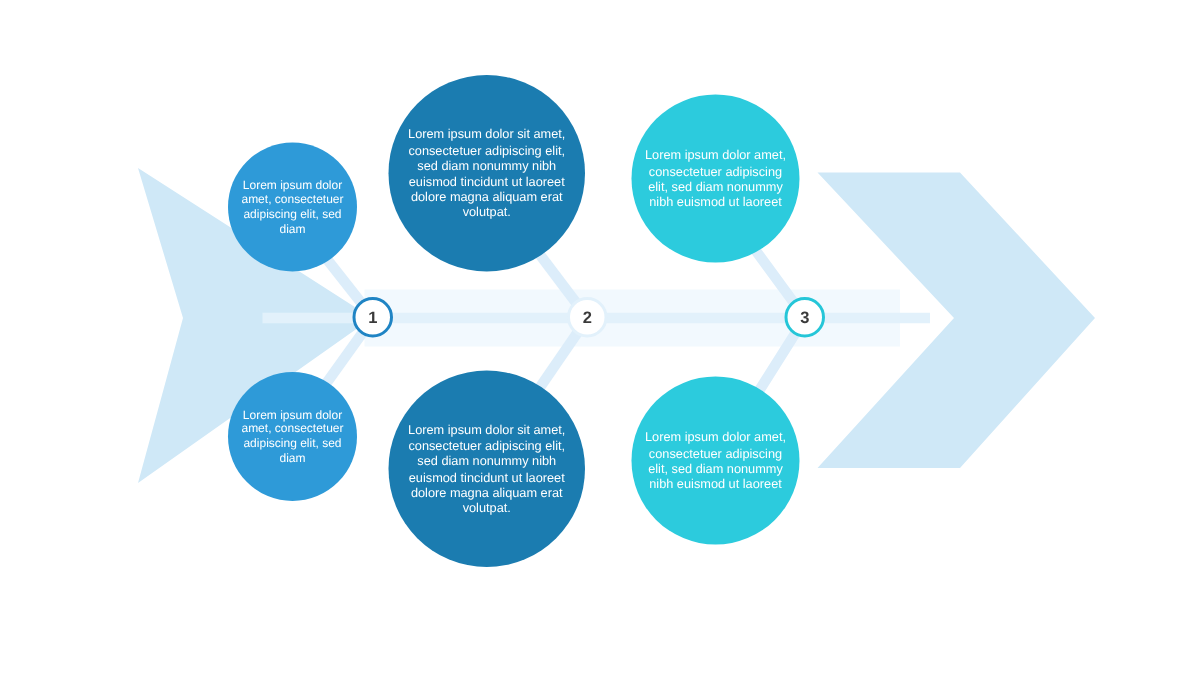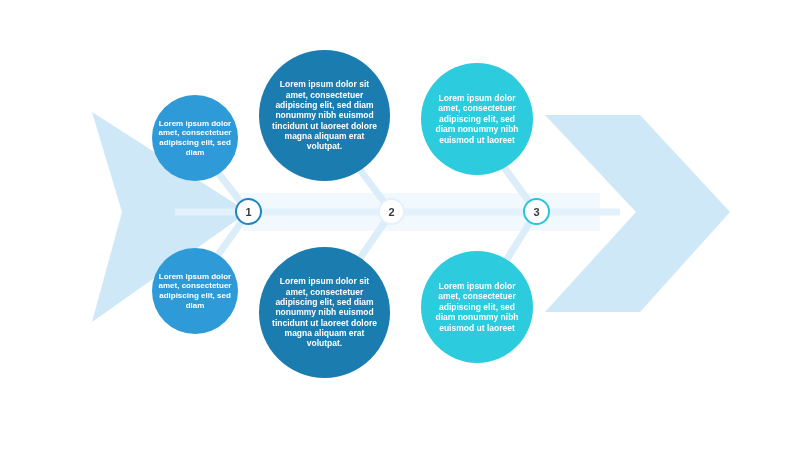--- a/index.html
+++ b/index.html
@@ -37,7 +37,6 @@
     text-align: center;
     line-height: 1.22;
     z-index: 3;
-    font-weight: bold;
   }
   .node-circle .bubble-text {
     display: block;

